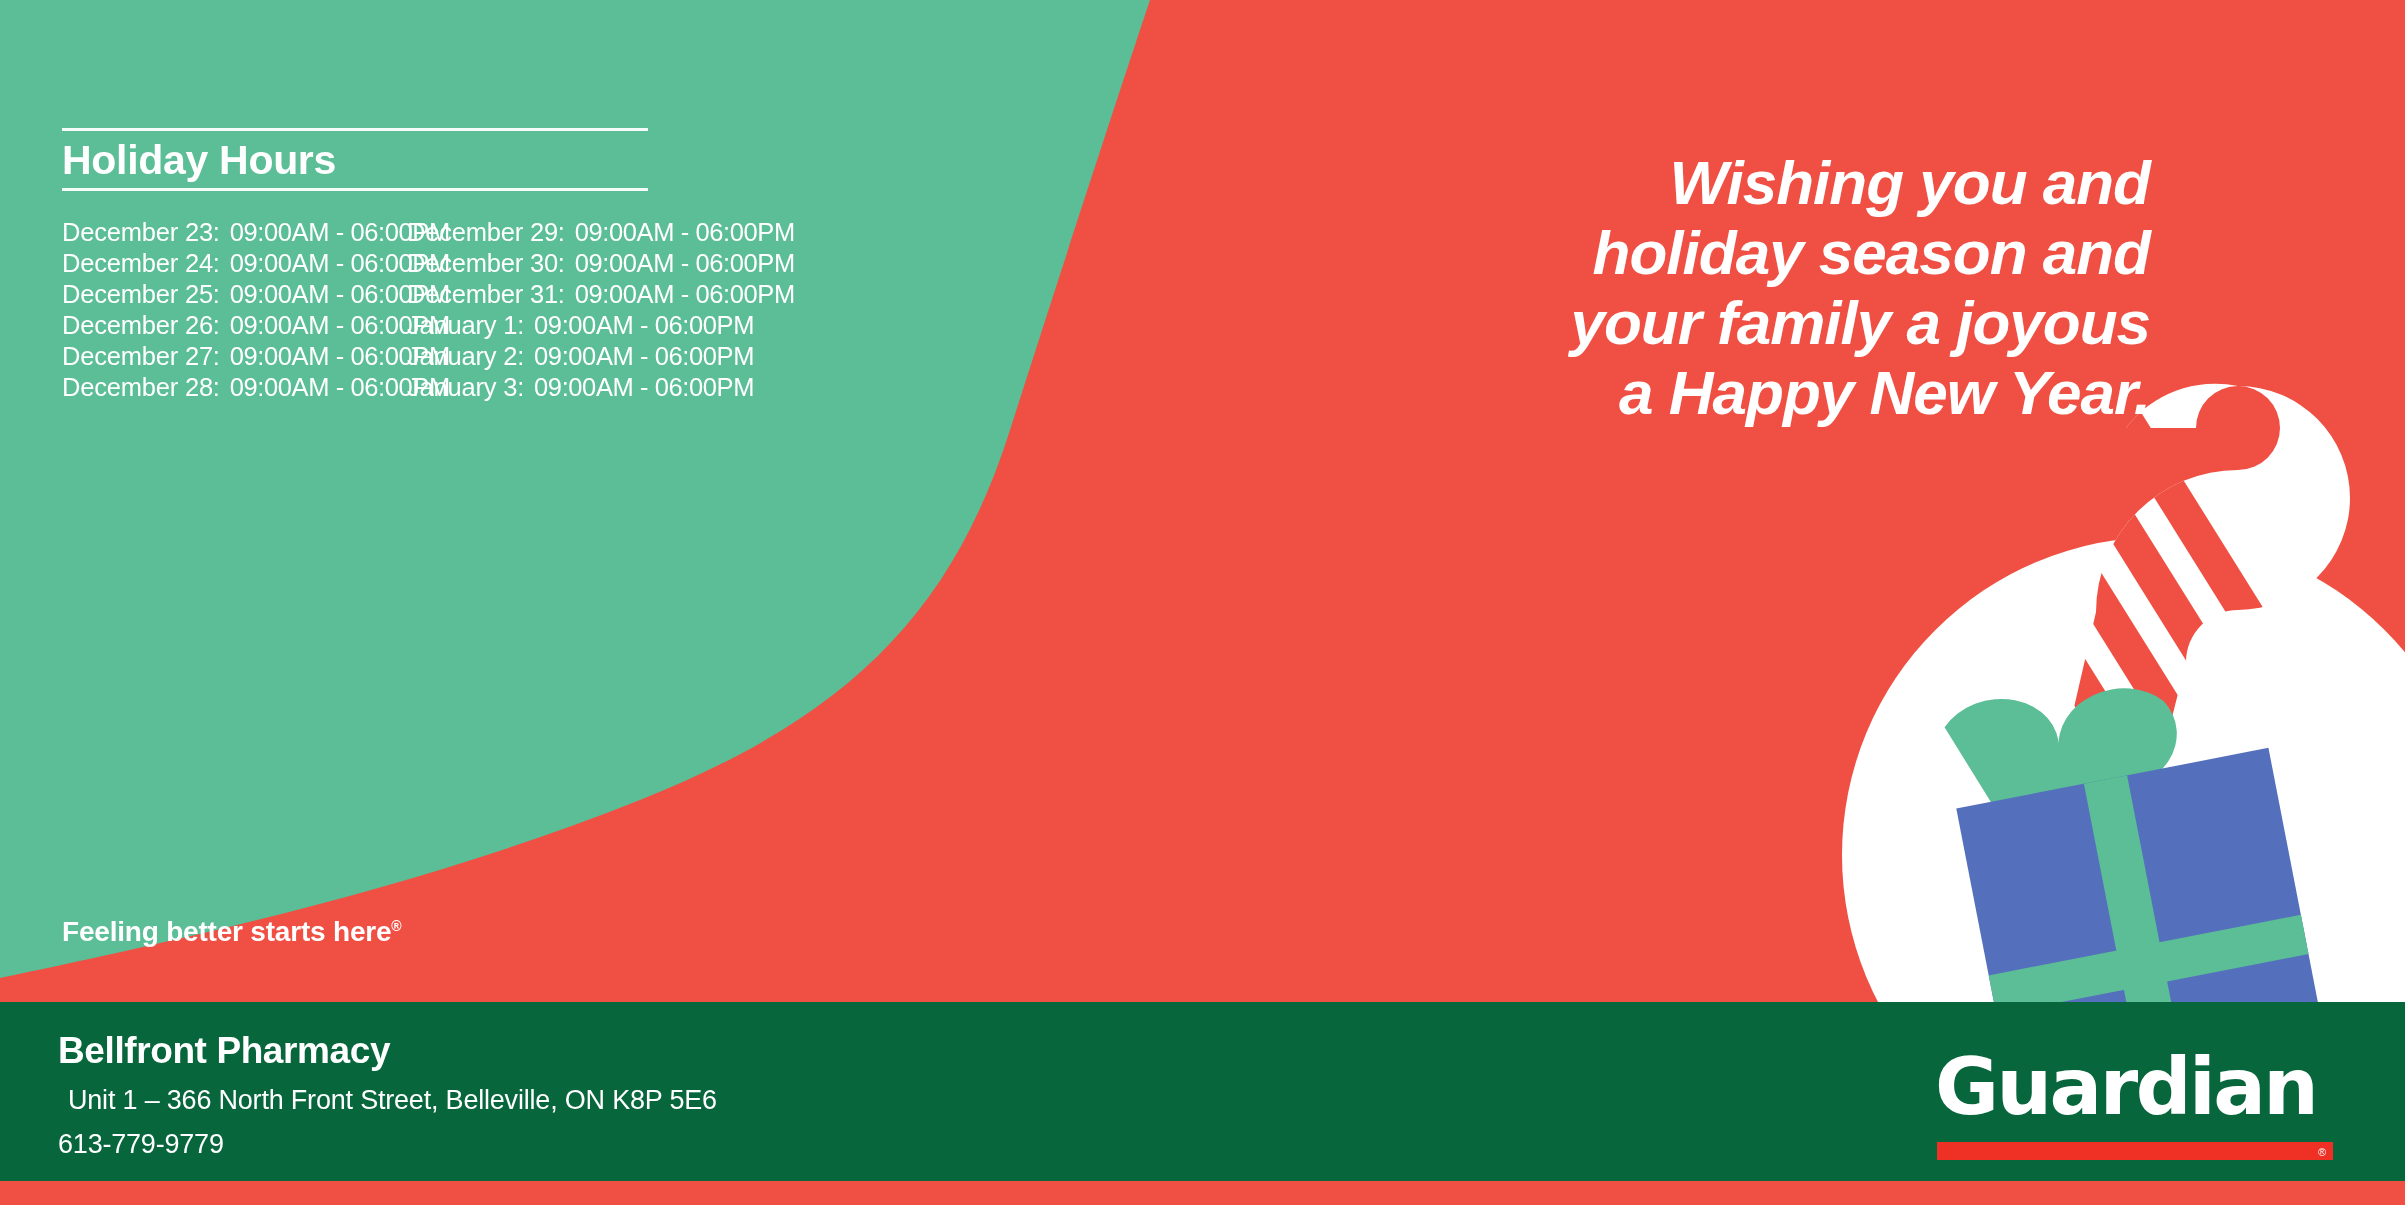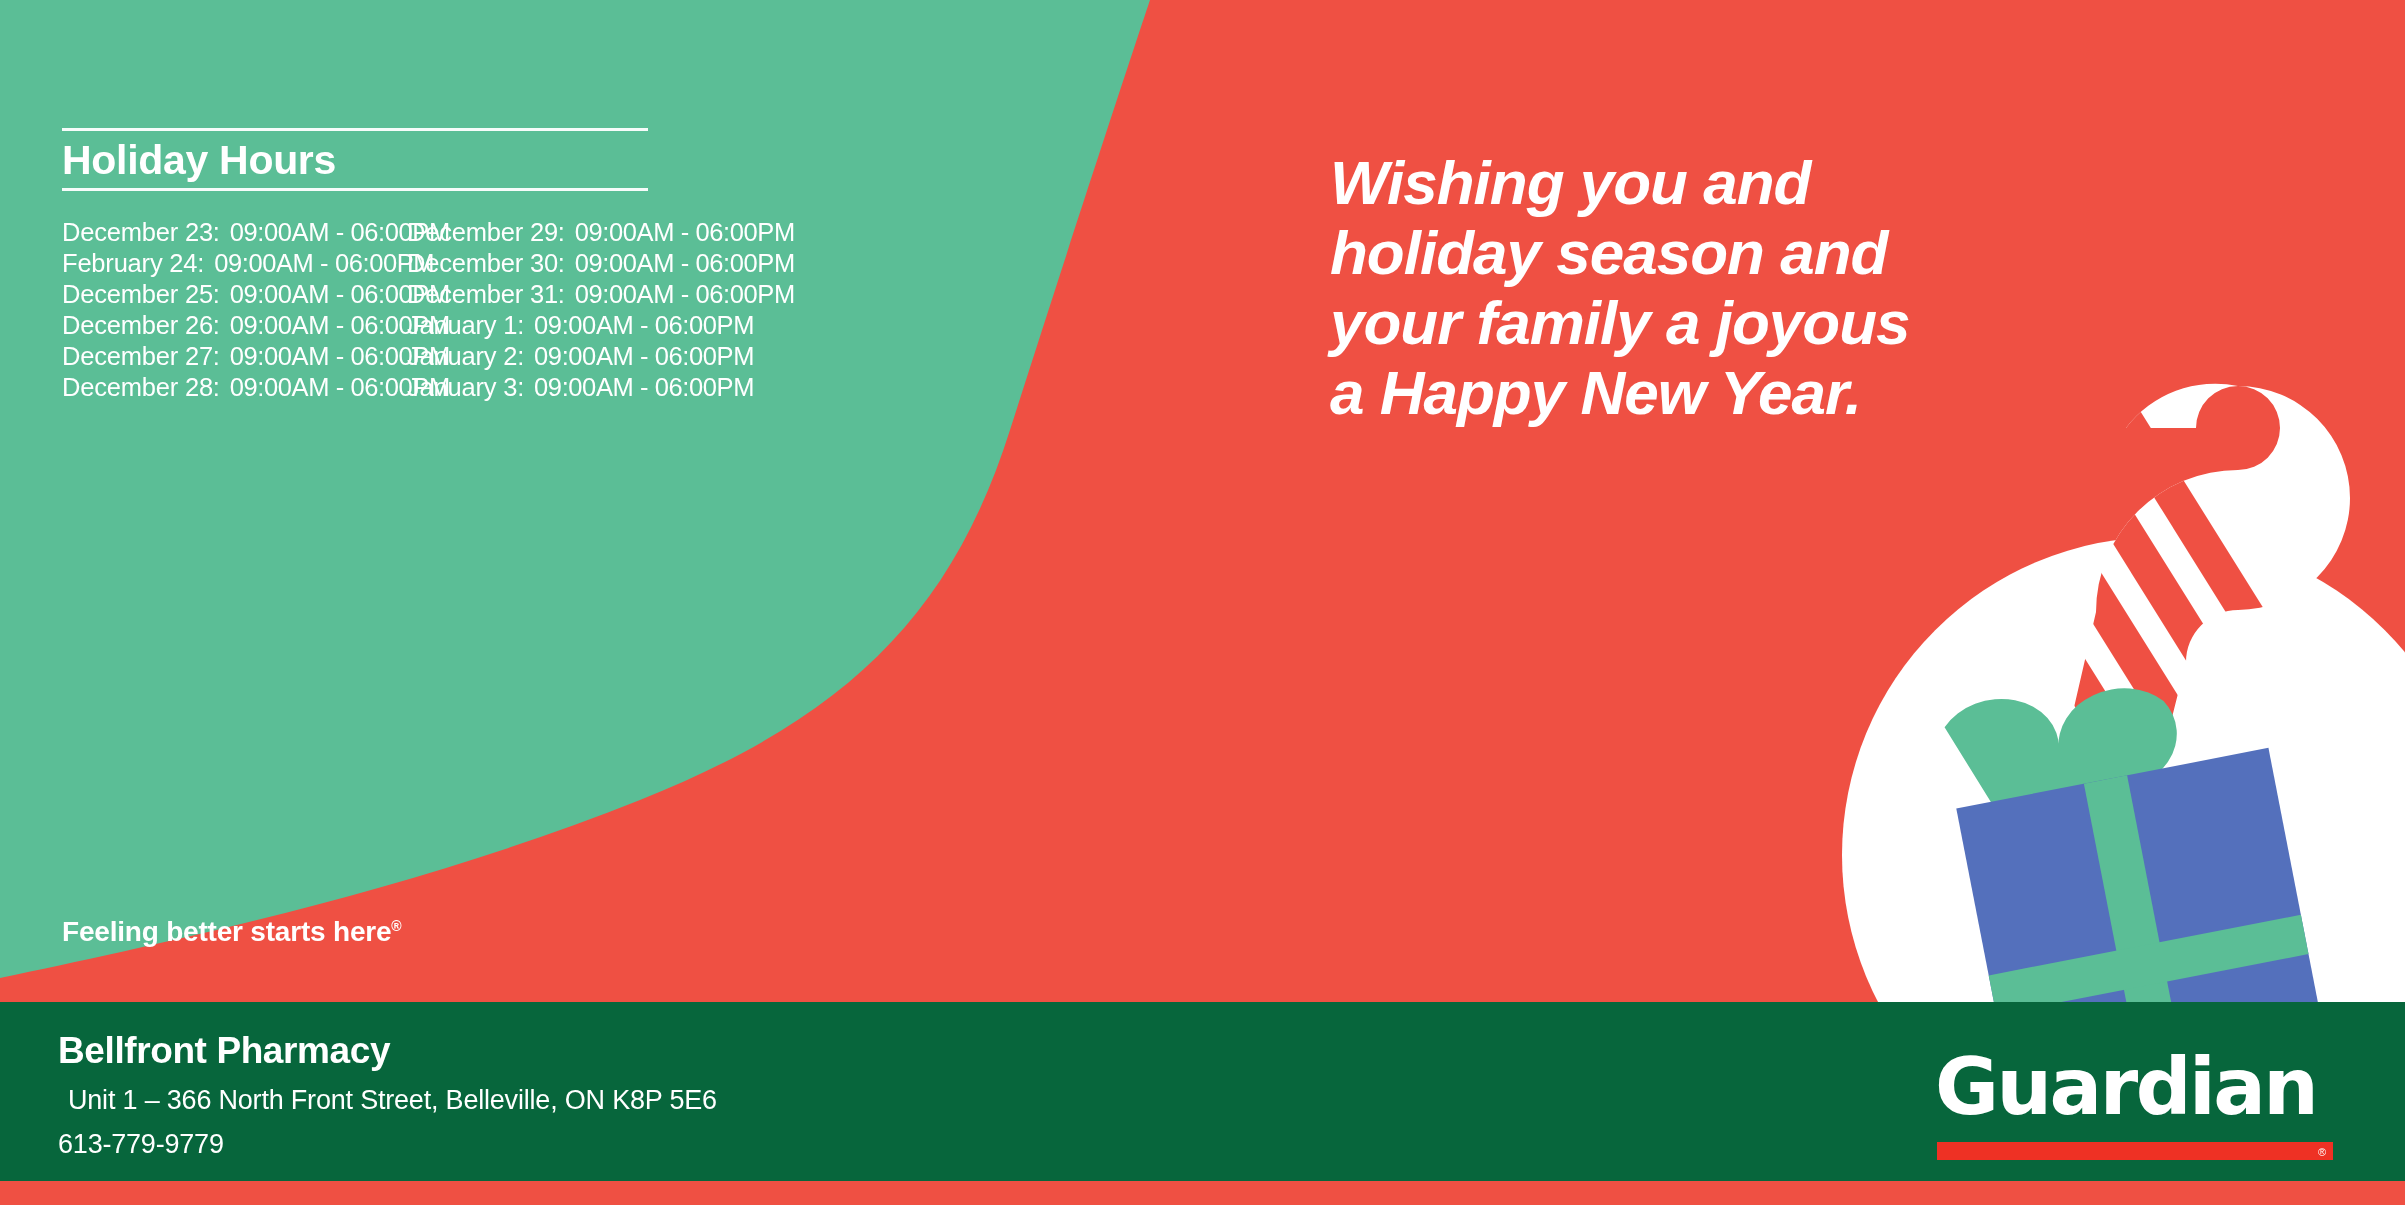--- a/index.html
+++ b/index.html
@@ -115,7 +115,7 @@
     left: 1330px;
     top: 148px;
     width: 820px;
-    text-align: left;
+    text-align: right;
     color: #ffffff;
     font-size: 62px;
     font-weight: bold;

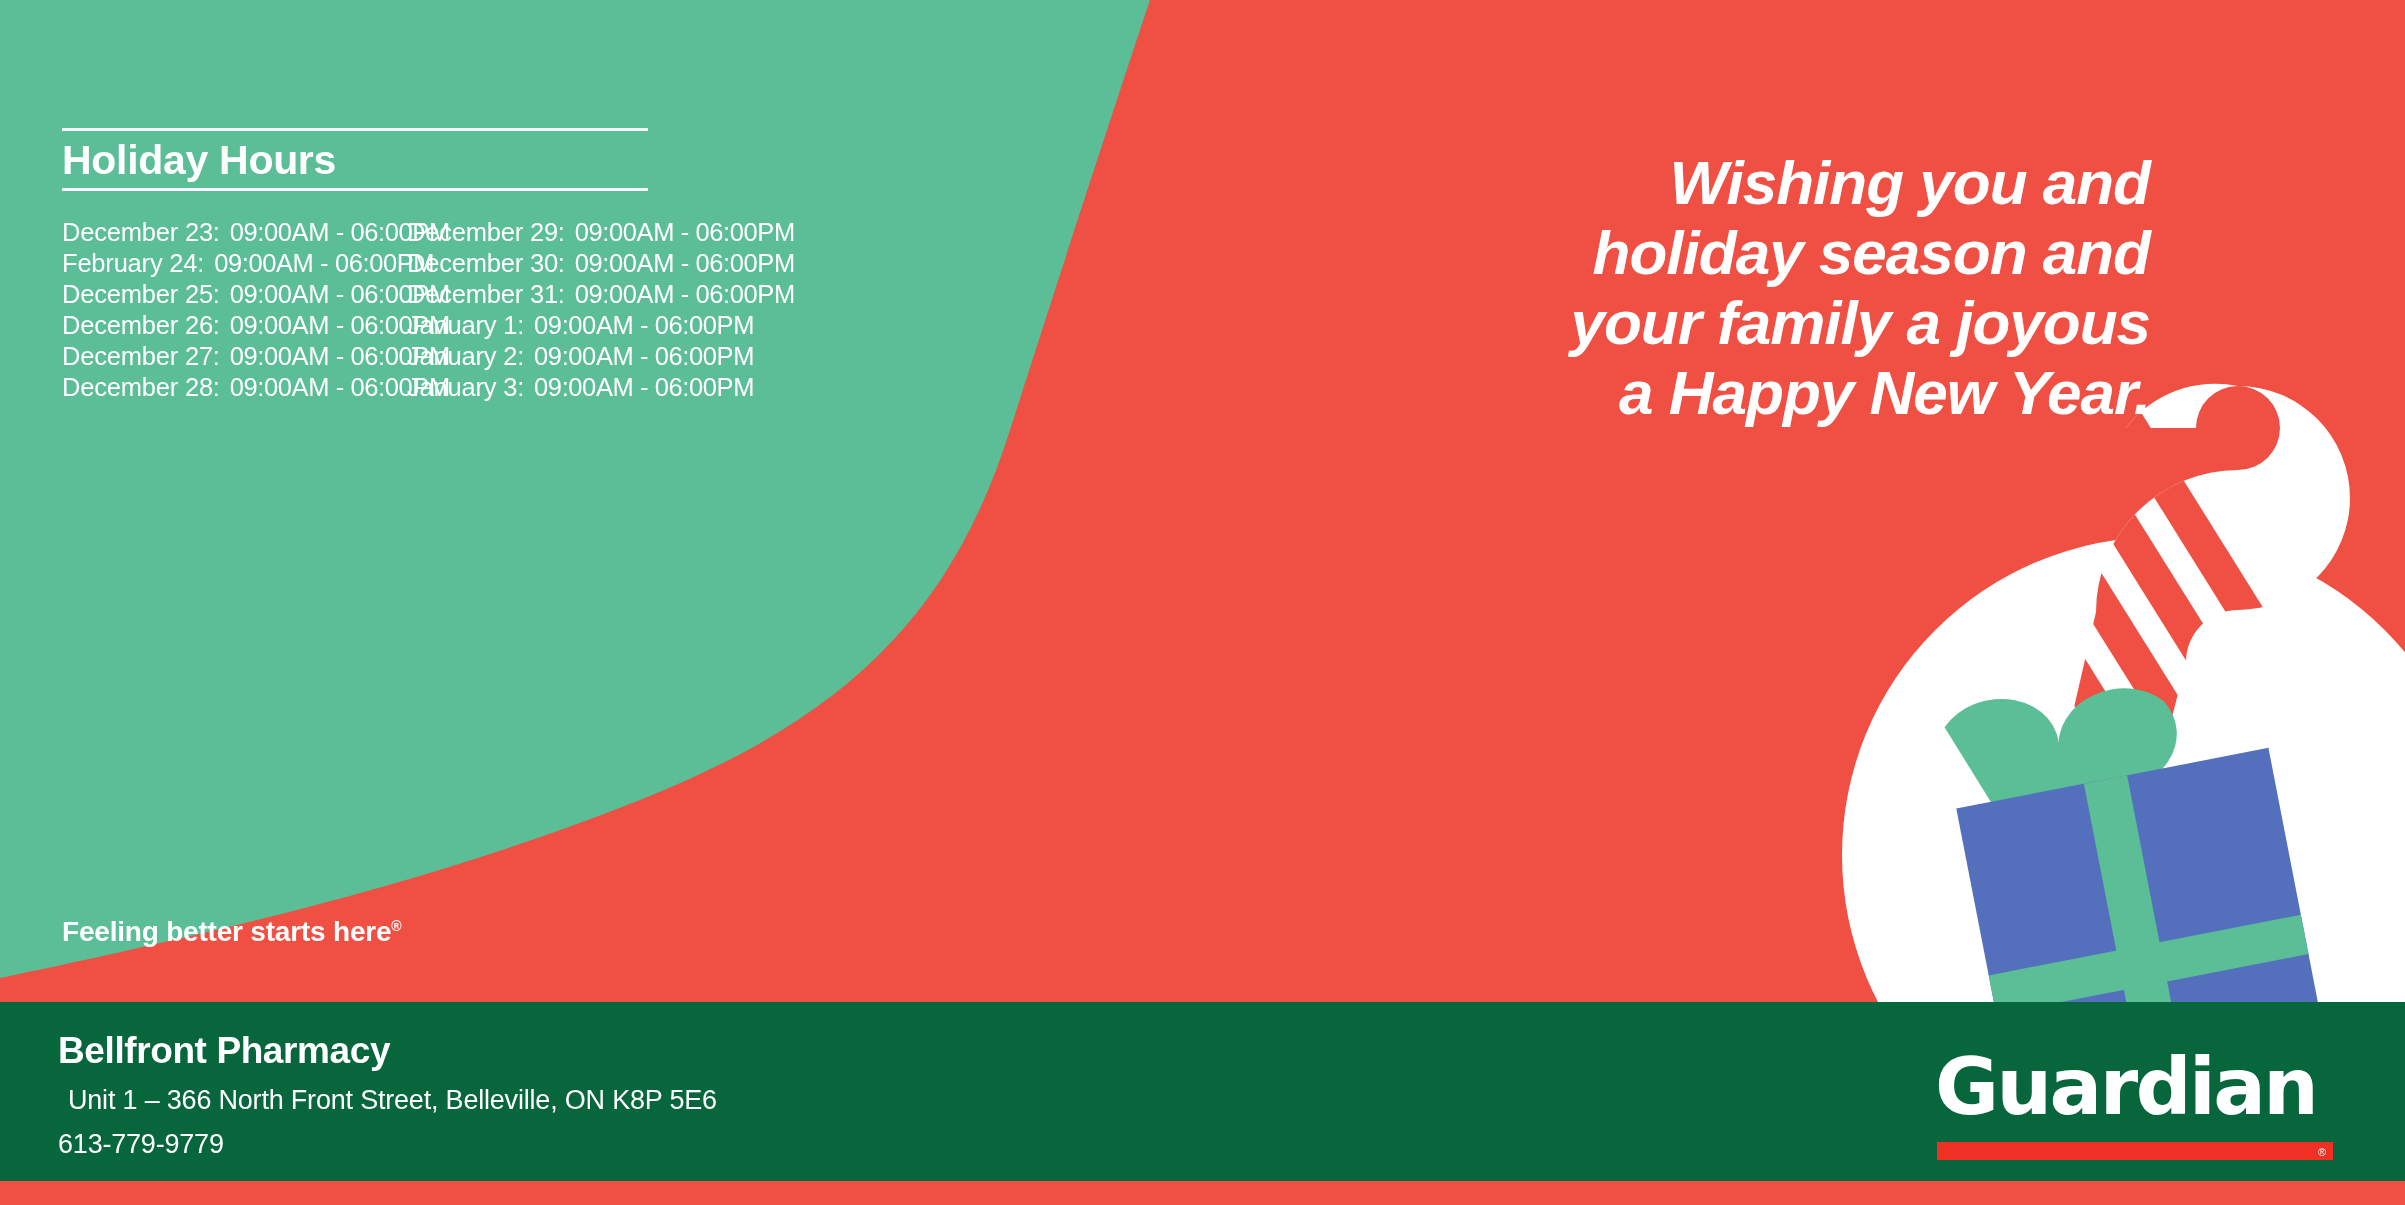--- a/index.html
+++ b/index.html
@@ -274,7 +274,7 @@
           <span class="hrow-time">09:00AM - 06:00PM</span>
         </div>
         <div class="hours-row">
-          <span class="hrow-day">February 24:</span>
+          <span class="hrow-day">December 24:</span>
           <span class="hrow-time">09:00AM - 06:00PM</span>
         </div>
         <div class="hours-row">

